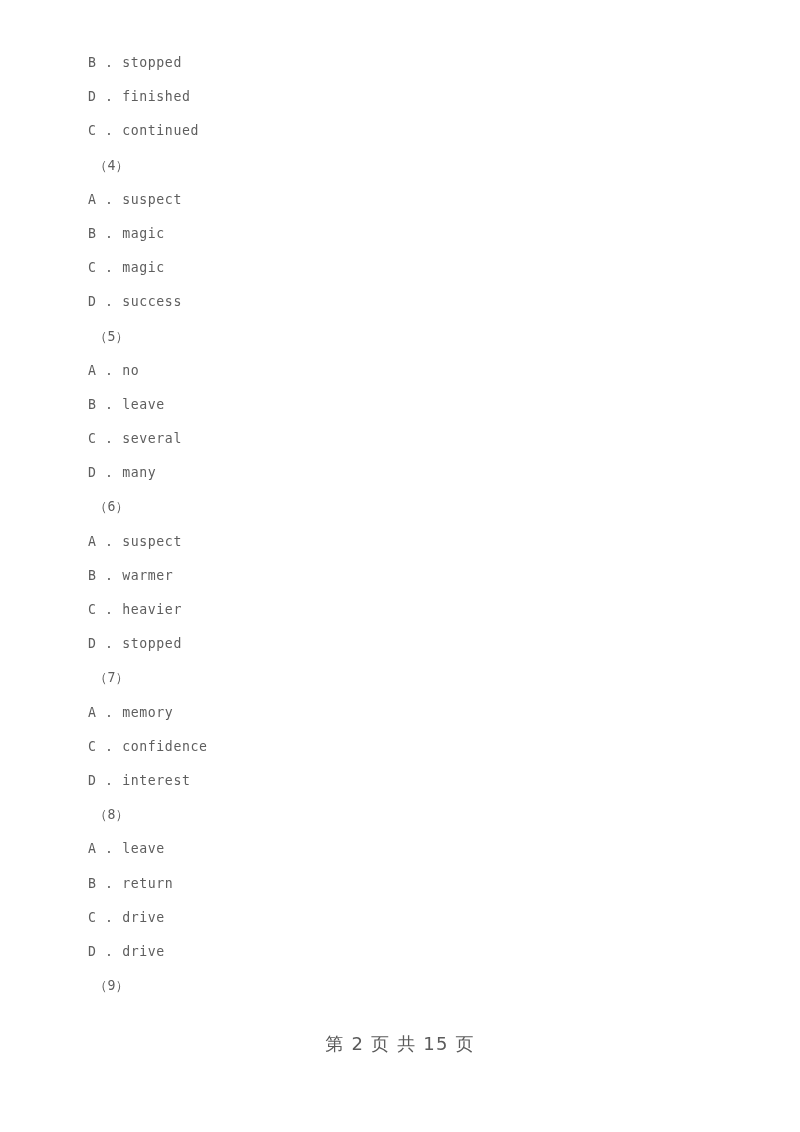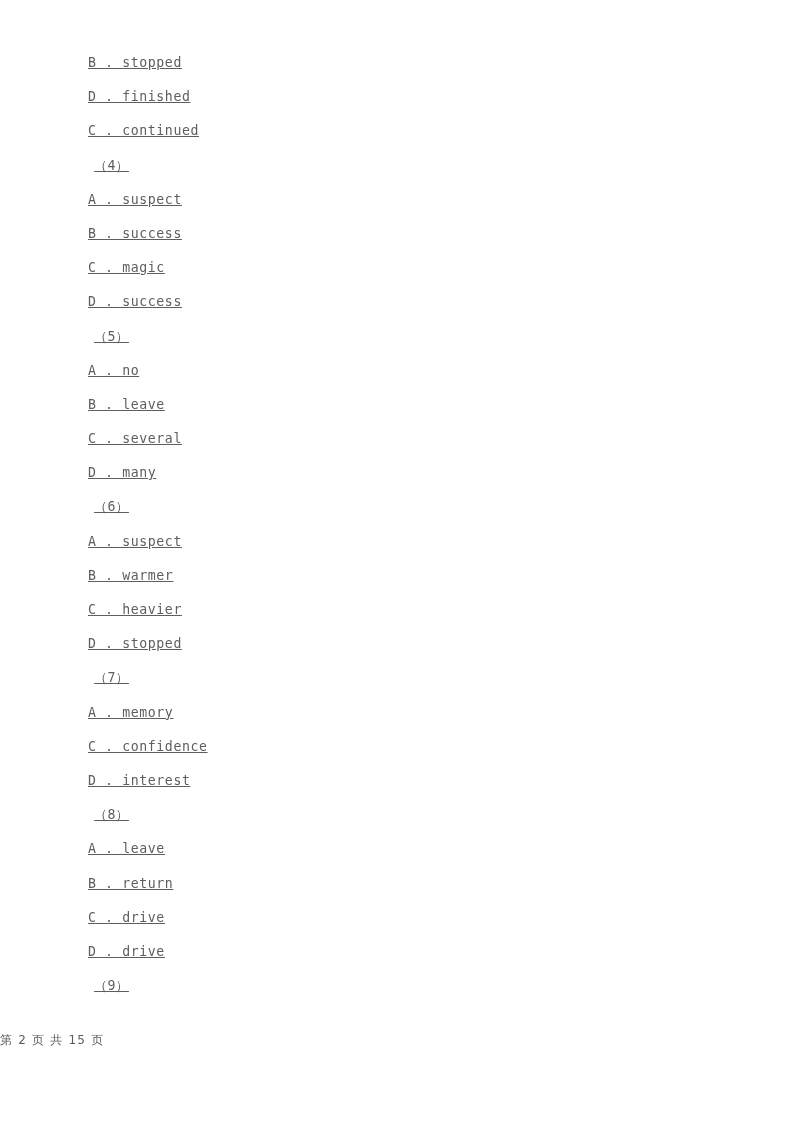--- a/index.html
+++ b/index.html
@@ -36,7 +36,6 @@
     color: #5e5e5e;
     font-size: 13.2px;
     letter-spacing: 0.6px;
-    text-decoration: underline;
   }
 
   .line.option {

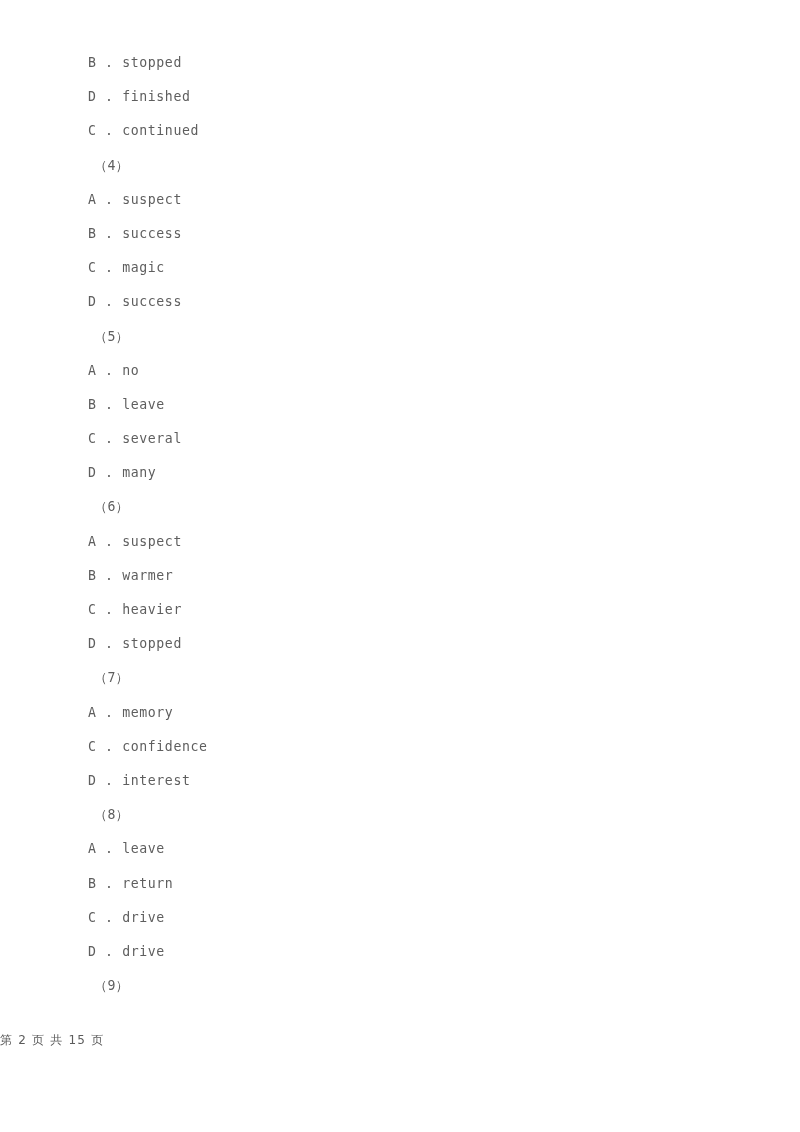--- a/index.html
+++ b/index.html
@@ -70,7 +70,7 @@
       <div class="line option">C . continued</div>
       <div class="line qnum">（4）</div>
       <div class="line option">A . suspect</div>
-      <div class="line option">B . success</div>
+      <div class="line option">B . magic</div>
       <div class="line option">C . magic</div>
       <div class="line option">D . success</div>
       <div class="line qnum">（5）</div>

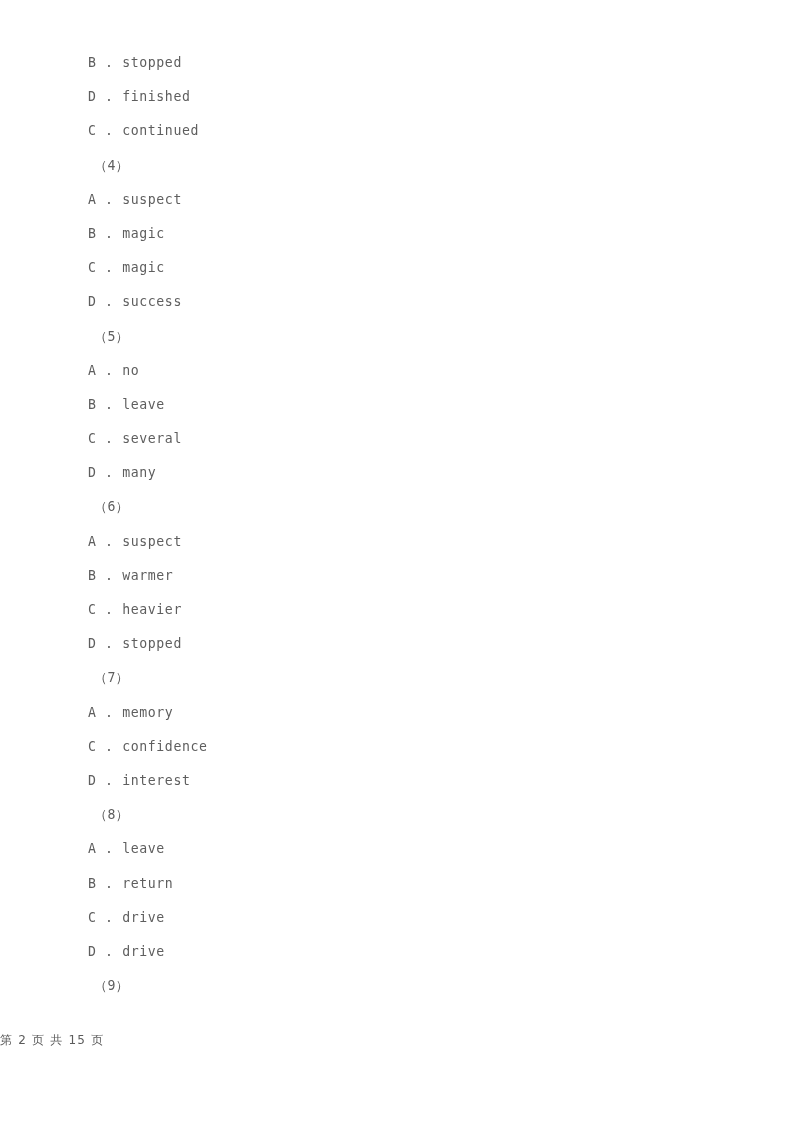--- a/index.html
+++ b/index.html
@@ -53,8 +53,9 @@
     left: 0;
     top: 1032px;
     width: 800px;
+    text-align: center;
     color: #5b5b5b;
-    font-size: 12px;
+    font-size: 18px;
     letter-spacing: 1.2px;
     font-family: "DejaVu Sans", "Liberation Sans", sans-serif;
     white-space: pre;

